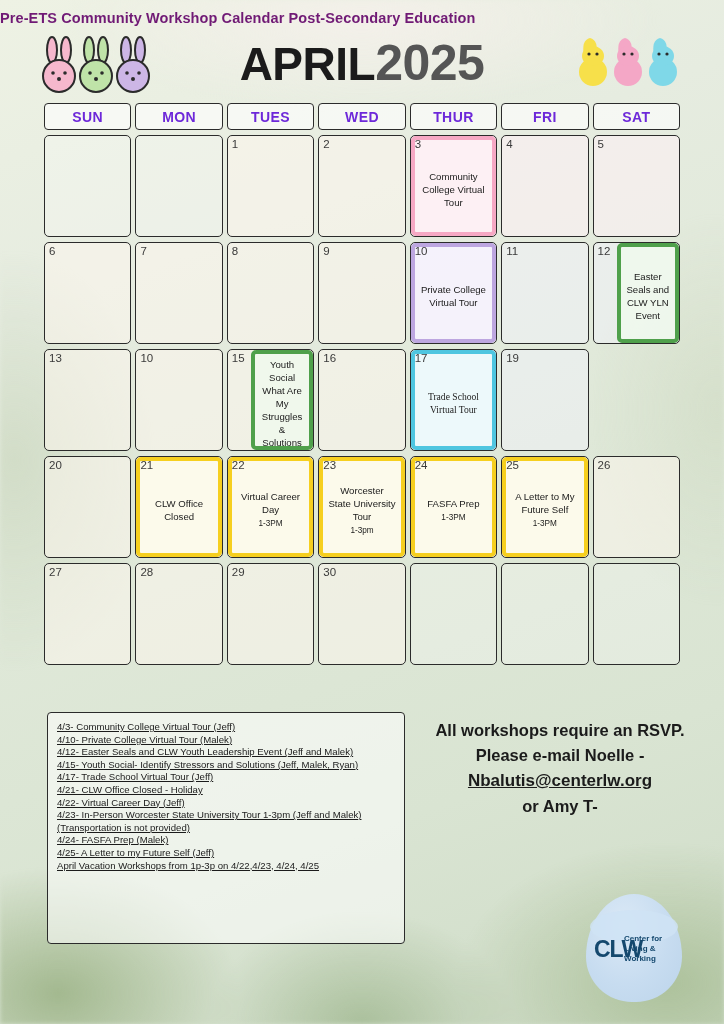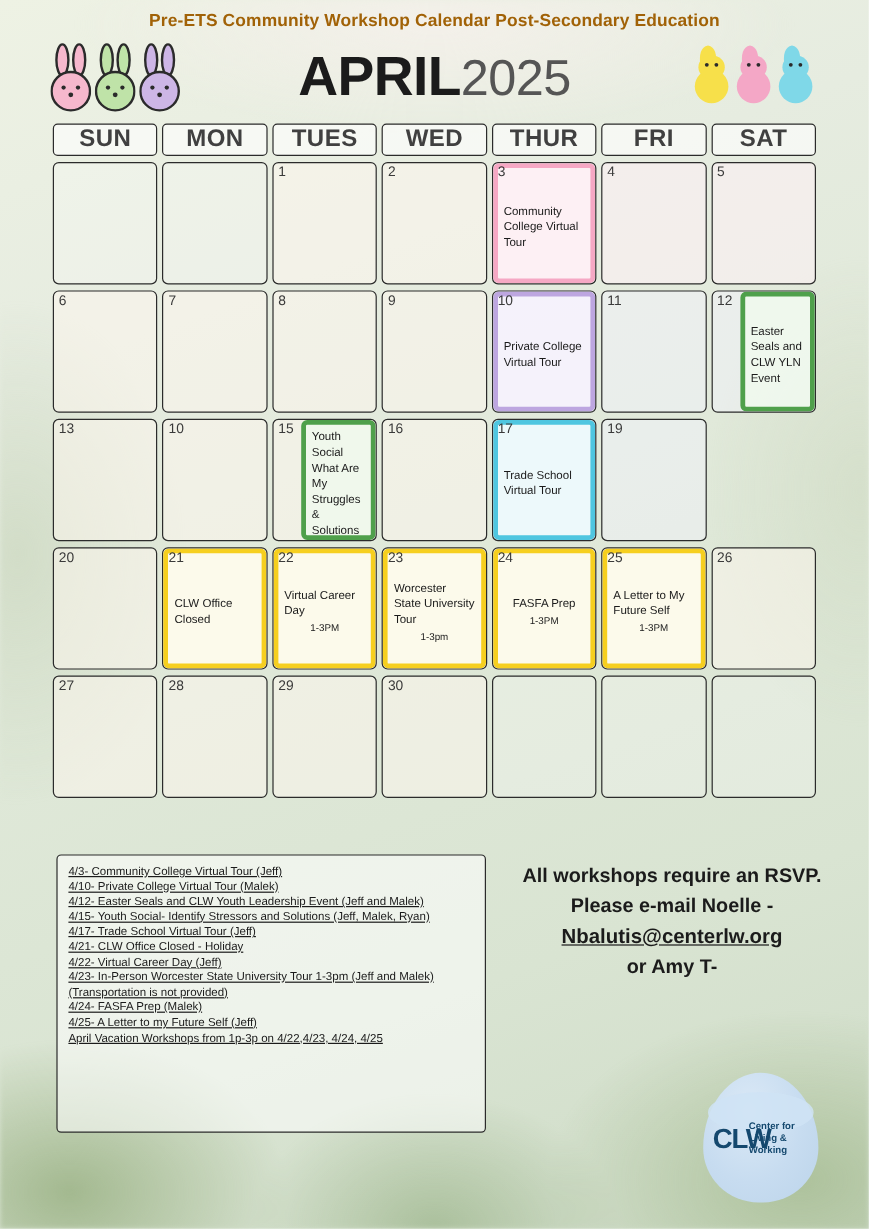--- a/index.html
+++ b/index.html
@@ -39,10 +39,9 @@
     top: 10px;
     left: 0;
     width: 724px;
-    text-align: center;
     font-size: 14.5px;
     font-weight: bold;
-    color: #a16207;
+    color: #701a75;
     letter-spacing: 0.1px;
     font-family: "Liberation Sans", sans-serif;
   }

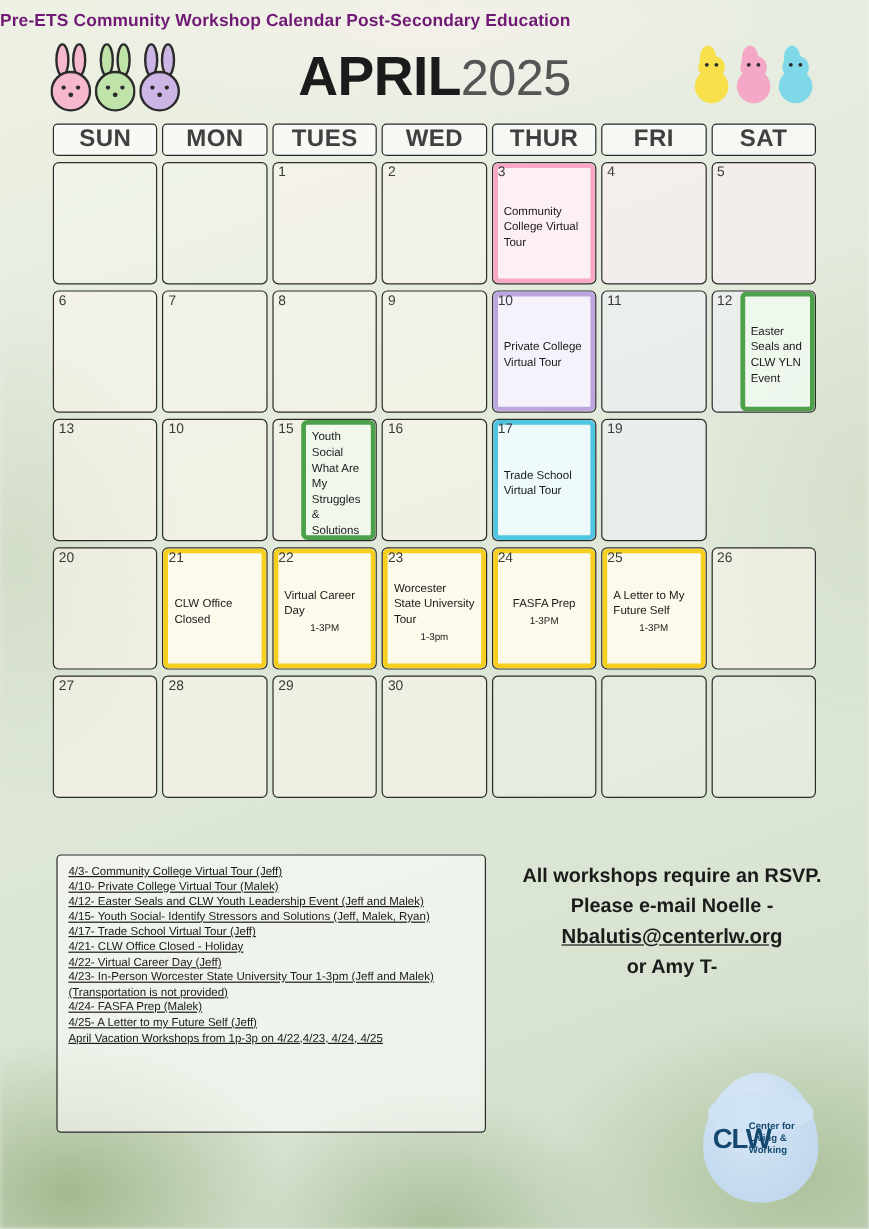--- a/index.html
+++ b/index.html
@@ -65,9 +65,9 @@
     letter-spacing: -0.5px;
   }
   .month-text .year {
-    font-weight: normal;
+    font-weight: bold;
     color: #555;
-    font-size: 42px;
+    font-size: 50px;
   }
 
   

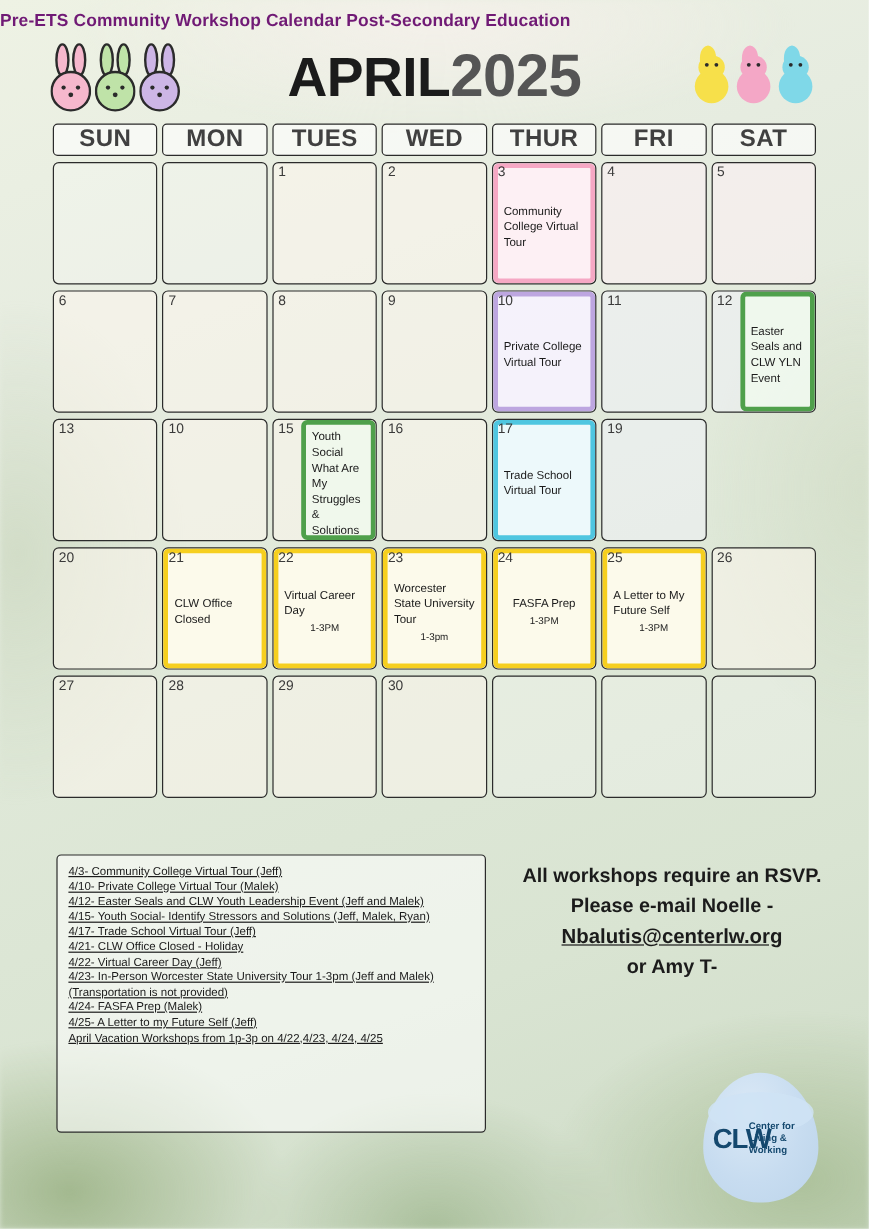--- a/index.html
+++ b/index.html
@@ -109,9 +109,9 @@
     display: flex;
     align-items: center;
     justify-content: center;
-    font-size: 20px;
-    font-weight: bold;
-    color: #404040;
+    font-size: 14px;
+    font-weight: bold;
+    color: #6d28d9;
     letter-spacing: 0.4px;
   }
   .weeks {

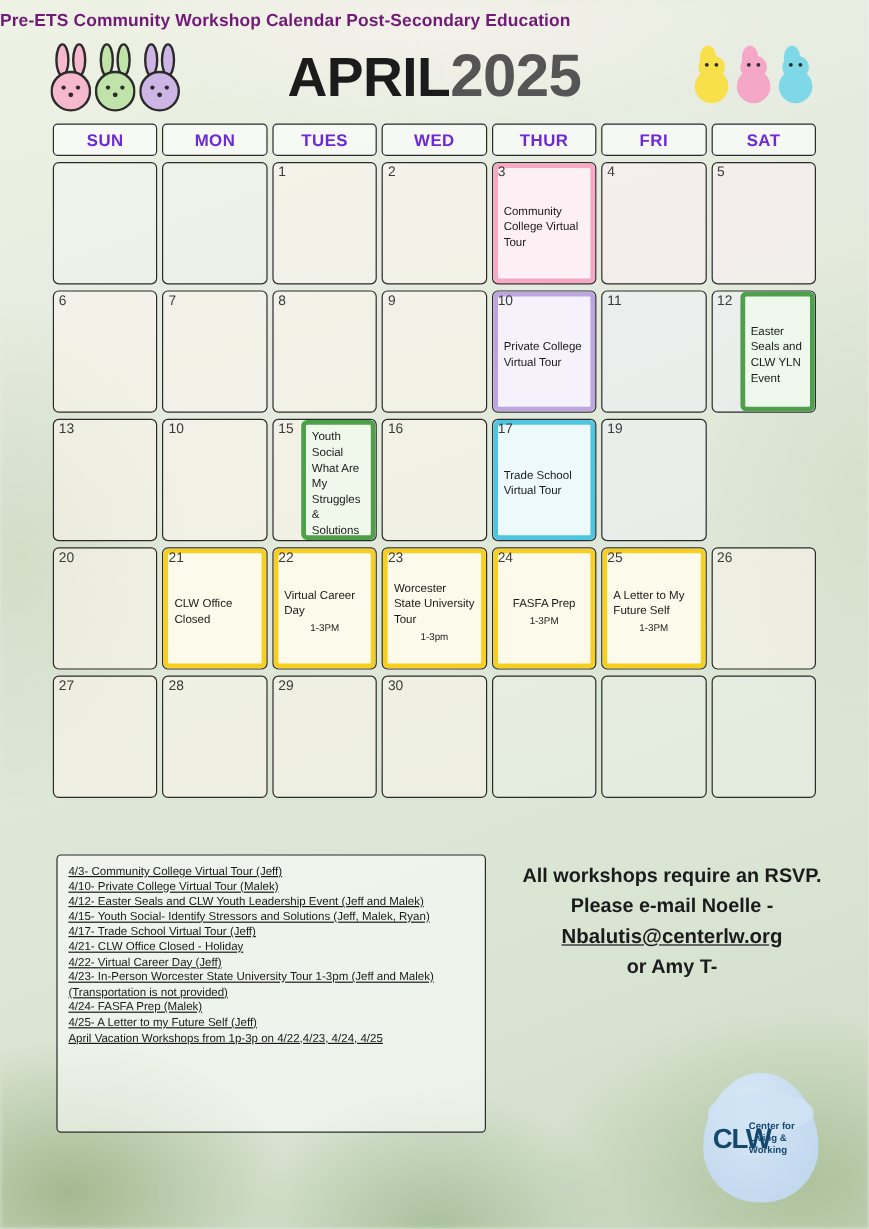--- a/index.html
+++ b/index.html
@@ -155,7 +155,7 @@
     align-items: center;
     justify-content: center;
     padding: 12px 5px 6px 5px;
-    text-align: left;
+    text-align: center;
   }
   .event .ev-title {
     font-size: 9.6px;

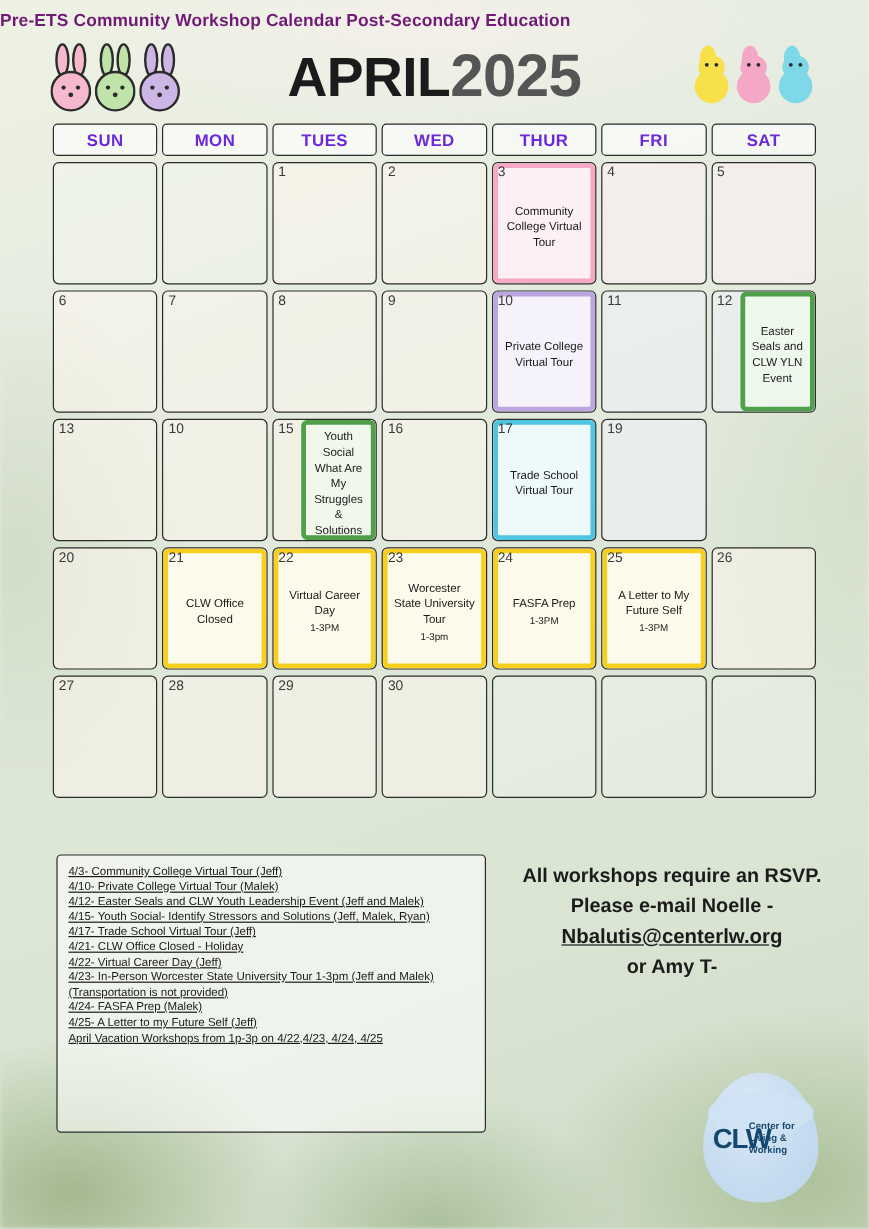--- a/index.html
+++ b/index.html
@@ -171,7 +171,7 @@
   .event.pink   { border-color: #f6a8c4; background: rgba(255,240,246,0.8); }
   .event.purple { border-color: #bda6e0; background: rgba(247,242,255,0.8); }
   .event.green  { border-color: #4fa04b; background: rgba(240,250,238,0.8); margin-left: 23px; }
-  .event.cyan   { border-color: #4fc6e0; background: rgba(238,251,255,0.8); }
+  .event.cyan   { border-color: #4fc6e0; background: rgba(238,251,255,0.8); font-family: Liberation Serif, serif; }
   .event.yellow { border-color: #f6cf1f; background: rgba(255,253,236,0.8); }
 
   

